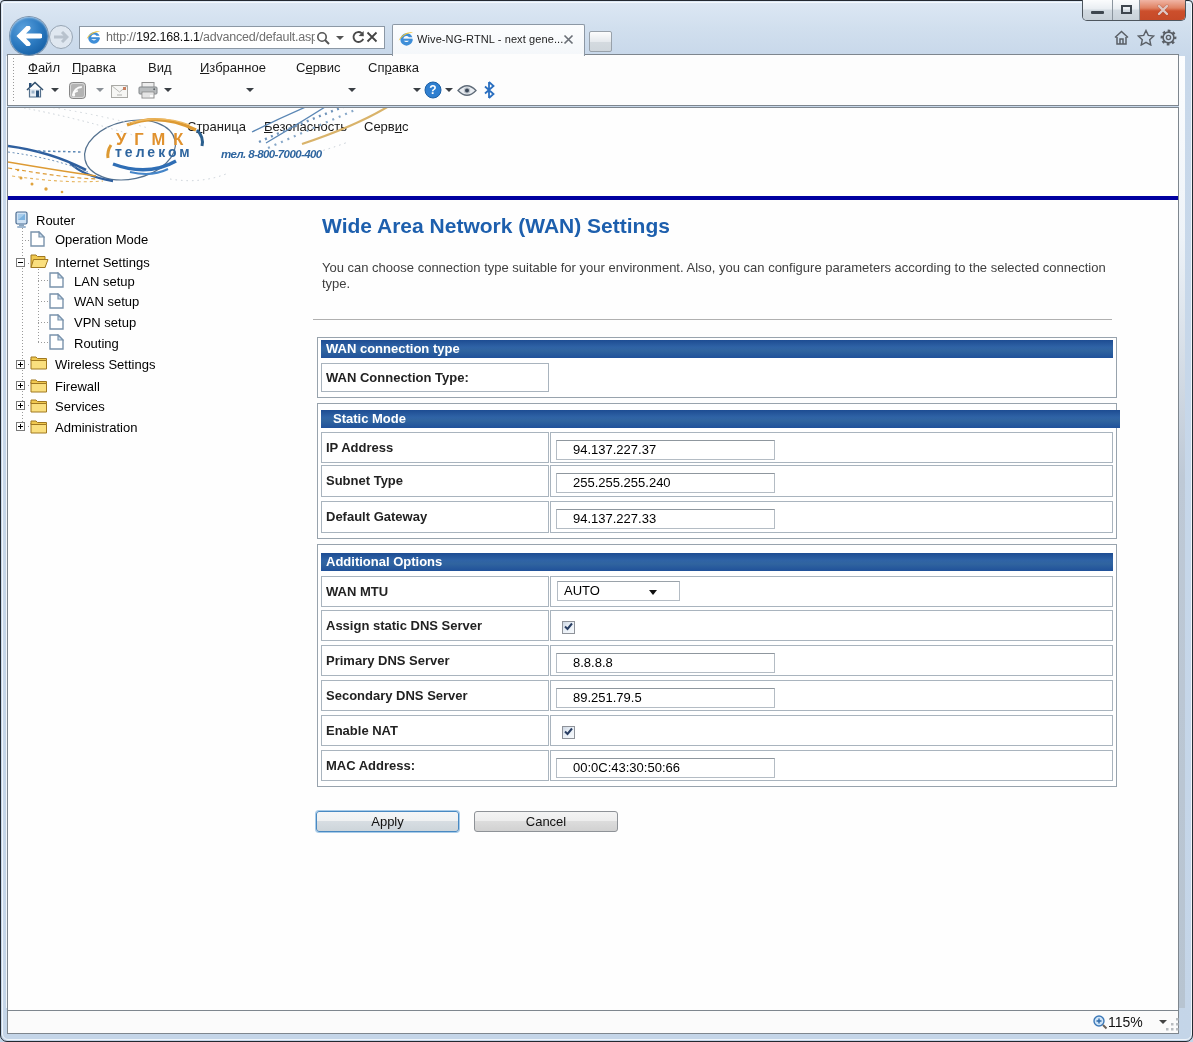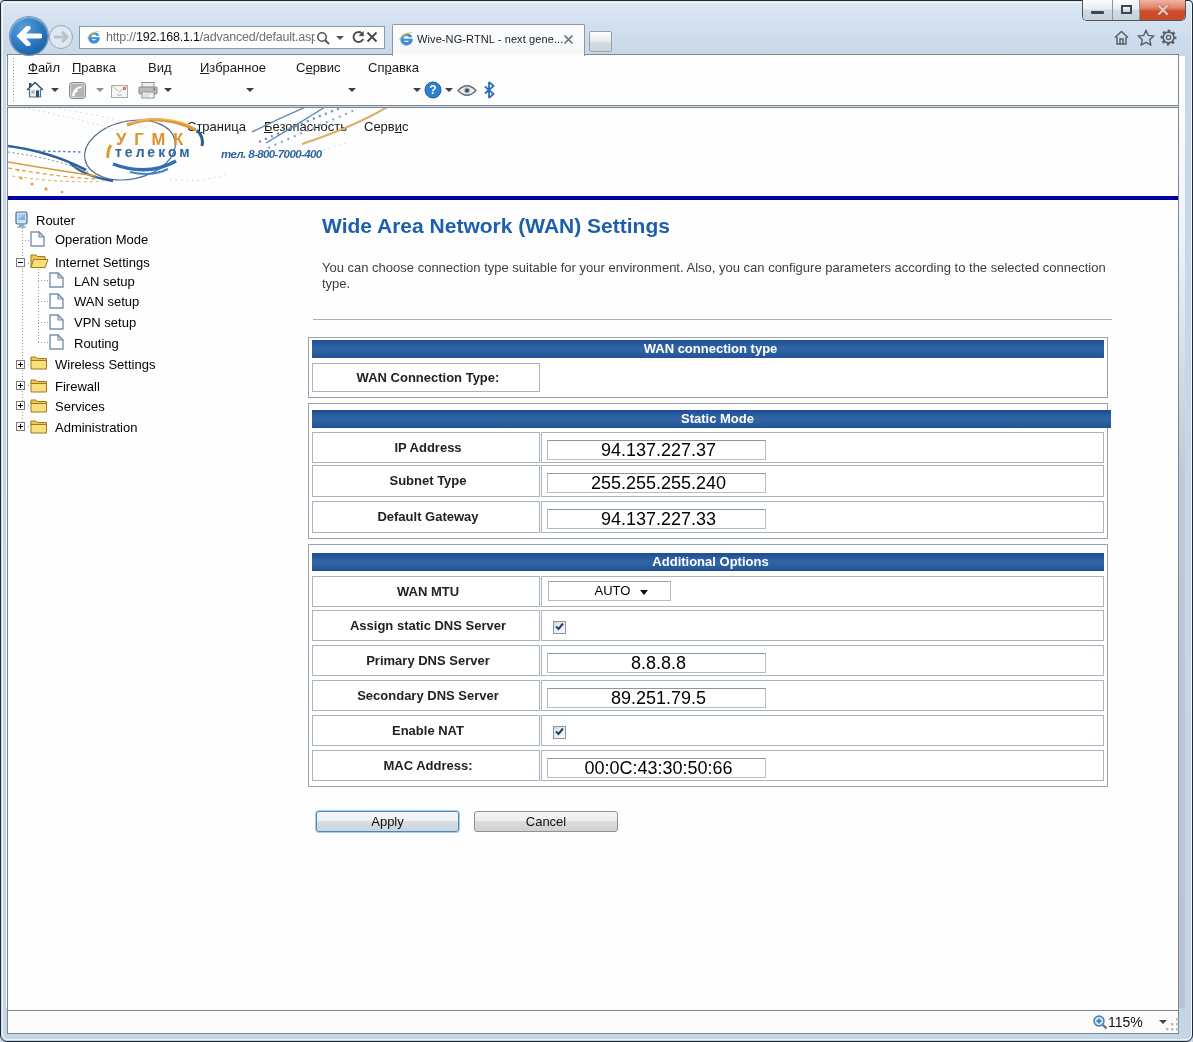--- a/index.html
+++ b/index.html
@@ -39,7 +39,7 @@
   #h1{position:absolute;left:322px;top:214px;font-size:21px;font-weight:bold;color:#1d5fad;}
   #para{position:absolute;left:322px;top:260px;width:800px;font-size:13px;color:#3f3f3f;line-height:16px;}
   #hrline{position:absolute;left:313px;top:319px;width:799px;height:1px;background:#b0b0b0;}
-  .tbl{position:absolute;left:308px;width:798px;border:1px solid #98a3ad;background:#fff;box-sizing:content-box;text-align:center;}
+  .tbl{position:absolute;left:317px;width:798px;border:1px solid #98a3ad;background:#fff;box-sizing:content-box;}
   .thead{position:absolute;left:3px;width:787px;height:18px;background:linear-gradient(180deg,#1d4c92 0,#2f63a6 40%,#30649f 60%,#20519a 100%);color:#fff;font-weight:bold;font-size:13px;line-height:18px;padding-left:5px;box-sizing:content-box;}
   .lcell{position:absolute;left:3px;width:228px;height:31px;border:1px solid #a9b4be;background:#fff;box-sizing:border-box;font-size:13px;font-weight:bold;color:#222;line-height:29px;padding-left:4px;}
   .vcell{position:absolute;left:232px;width:563px;height:31px;border:1px solid #a9b4be;background:#fff;box-sizing:border-box;}

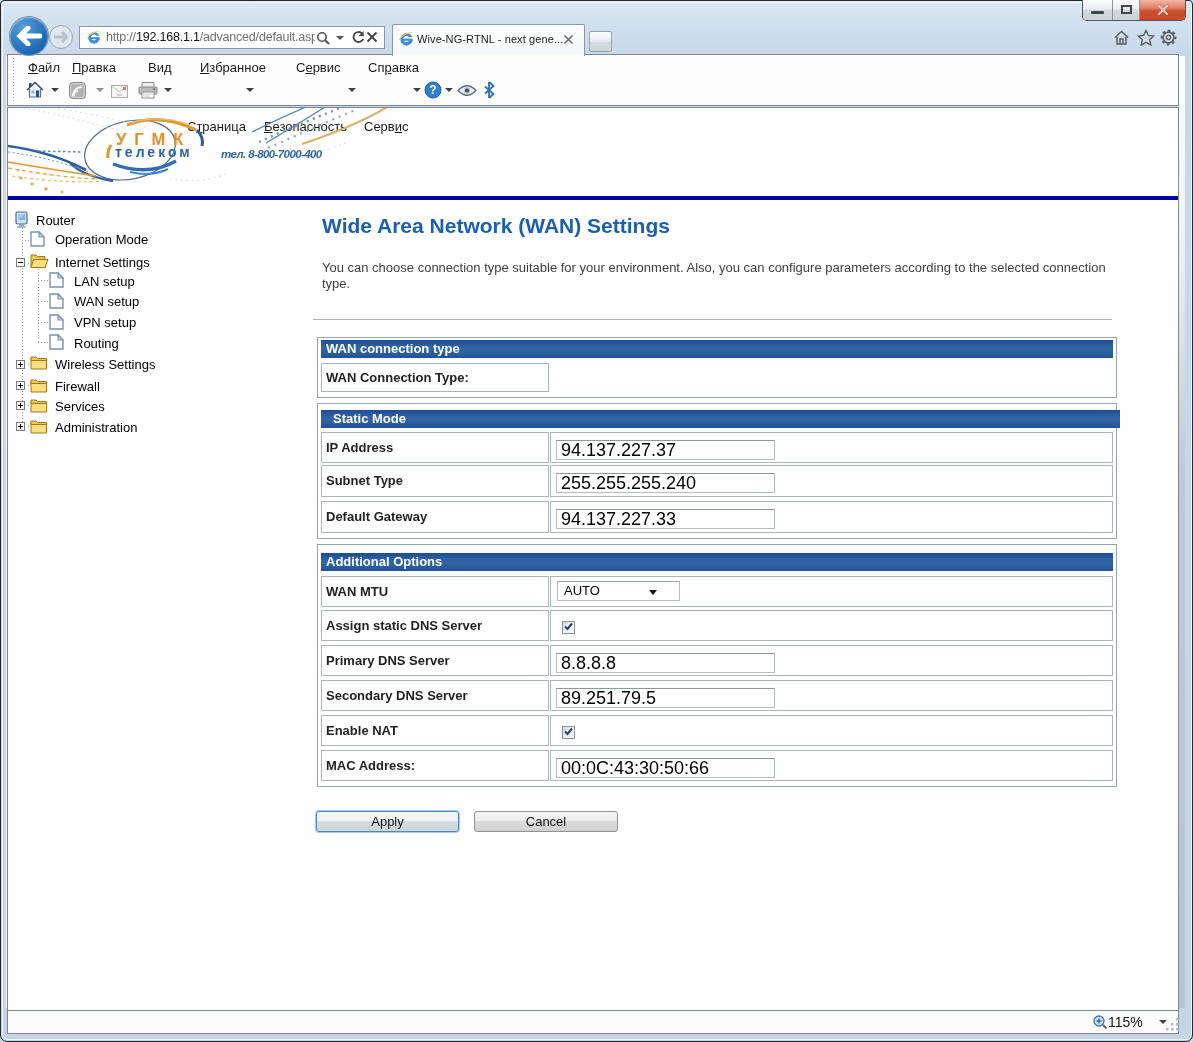--- a/index.html
+++ b/index.html
@@ -43,7 +43,7 @@
   .thead{position:absolute;left:3px;width:787px;height:18px;background:linear-gradient(180deg,#1d4c92 0,#2f63a6 40%,#30649f 60%,#20519a 100%);color:#fff;font-weight:bold;font-size:13px;line-height:18px;padding-left:5px;box-sizing:content-box;}
   .lcell{position:absolute;left:3px;width:228px;height:31px;border:1px solid #a9b4be;background:#fff;box-sizing:border-box;font-size:13px;font-weight:bold;color:#222;line-height:29px;padding-left:4px;}
   .vcell{position:absolute;left:232px;width:563px;height:31px;border:1px solid #a9b4be;background:#fff;box-sizing:border-box;}
-  .inp{position:absolute;left:5px;top:7px;width:219px;height:20px;border:1px solid #b4bcc4;border-top:1px solid #8f979e;background:#fff;box-sizing:border-box;font-size:18px;line-height:18px;padding-left:4px;color:#000;font-family:"Liberation Sans",sans-serif;}
+  .inp{position:absolute;left:5px;top:7px;width:219px;height:20px;border:1px solid #b4bcc4;border-top:1px solid #8f979e;background:#fff;box-sizing:border-box;font-size:13px;line-height:18px;padding-left:16px;color:#000;font-family:"Liberation Sans",sans-serif;}
   .sel{position:absolute;left:6px;top:3px;height:20px;border:1px solid #b4bcc4;border-top:1px solid #9aa2a9;background:#fff;box-sizing:border-box;font-size:13px;line-height:18px;padding-left:6px;color:#000;}
   .selarrow{position:absolute;top:8px;width:0;height:0;border-left:4.5px solid transparent;border-right:4.5px solid transparent;border-top:5px solid #111;}
   .cb{position:absolute;left:9px;top:8px;width:13px;height:13px;border:1px solid #8e9299;background:linear-gradient(135deg,#cdd6e2 0,#e8eef5 40%,#f6f9fc 100%);box-sizing:border-box;}

